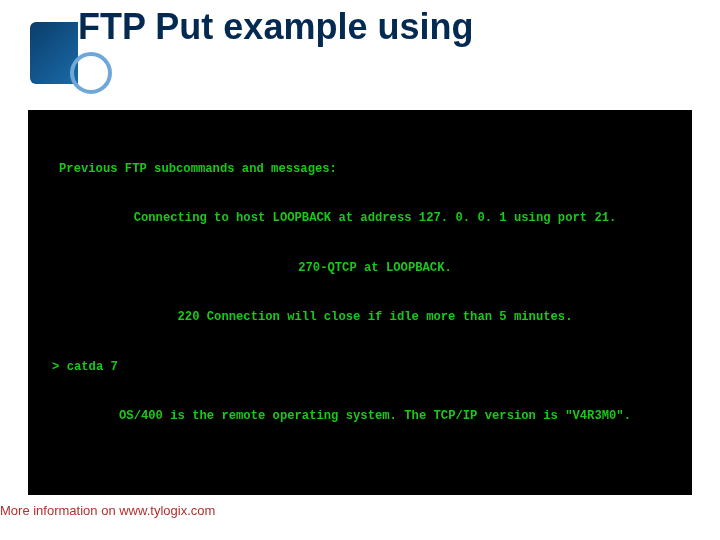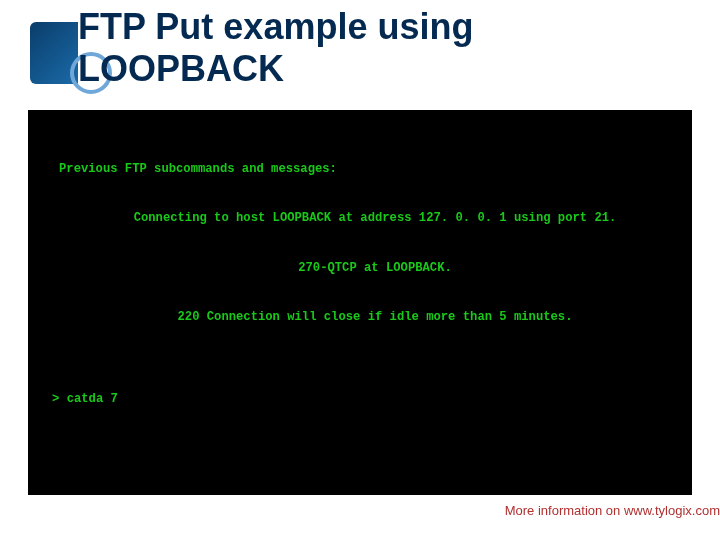--- a/index.html
+++ b/index.html
@@ -82,7 +82,6 @@
 
 <h1 class="title">
   <span>FTP Put example using</span><br>
-  <span>LOOPBACK</span>
 </h1>
 
 <div class="terminal">

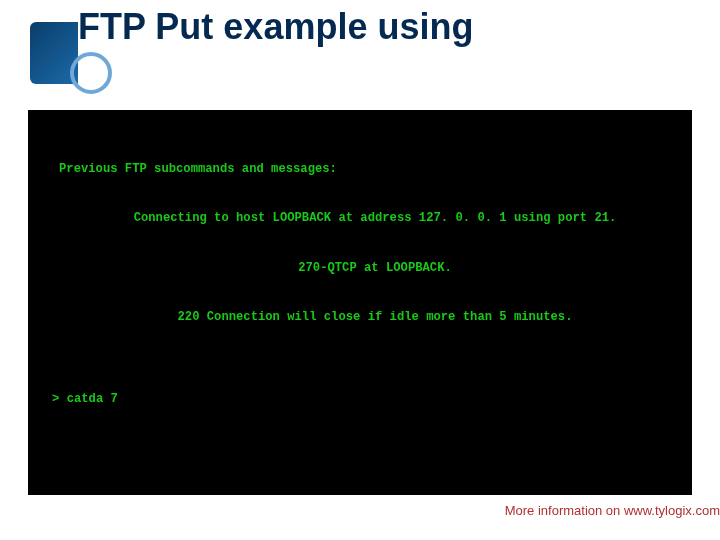--- a/index.html
+++ b/index.html
@@ -61,7 +61,7 @@
   }
   .terminal .msgs { white-space: pre; }
   .indent1 { padding-left: 30px; display: block; text-align: center; }
-  .indent0 { padding-left: 10px; display: block; margin-top: 32px; }
+  .indent0 { padding-left: 10px; display: block; }
   .hdr     { padding-left: 17px; display: block; }
   .footer {
     position: absolute;

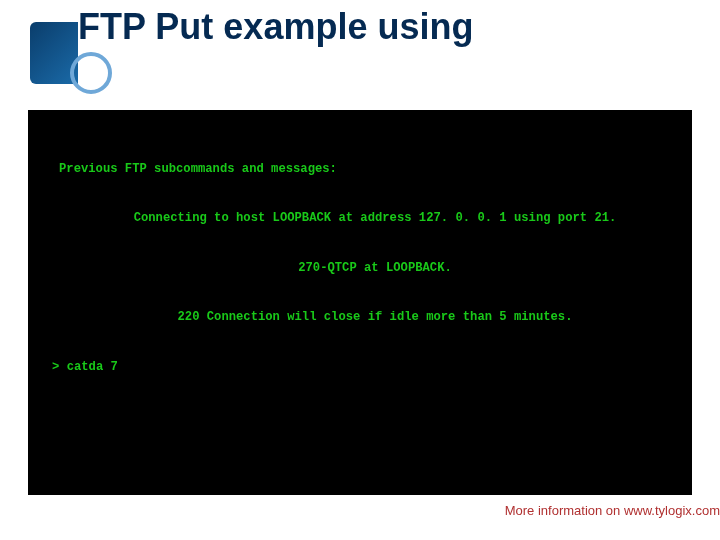--- a/index.html
+++ b/index.html
@@ -91,6 +91,7 @@
     <span class="indent1">270-QTCP at LOOPBACK.</span>
     <span class="indent1">220 Connection will close if idle more than 5 minutes.</span>
     <span class="indent0">&gt; catda 7</span>
+    <span class="indent1">OS/400 is the remote operating system. The TCP/IP version is "V4R3M0".</span>
     
     
     

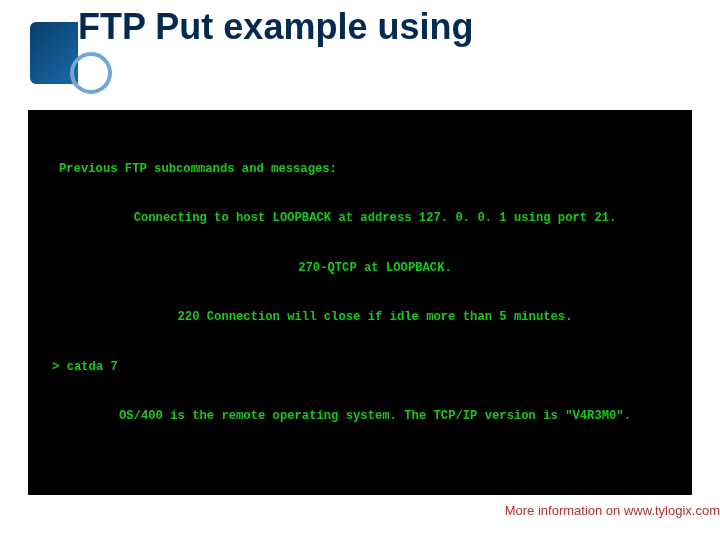--- a/index.html
+++ b/index.html
@@ -68,7 +68,7 @@
     left: 0;
     bottom: 22px;
     width: 100%;
-    text-align: right;
+    text-align: left;
     font-size: 13px;
     color: #b03030;
     z-index: 3;

